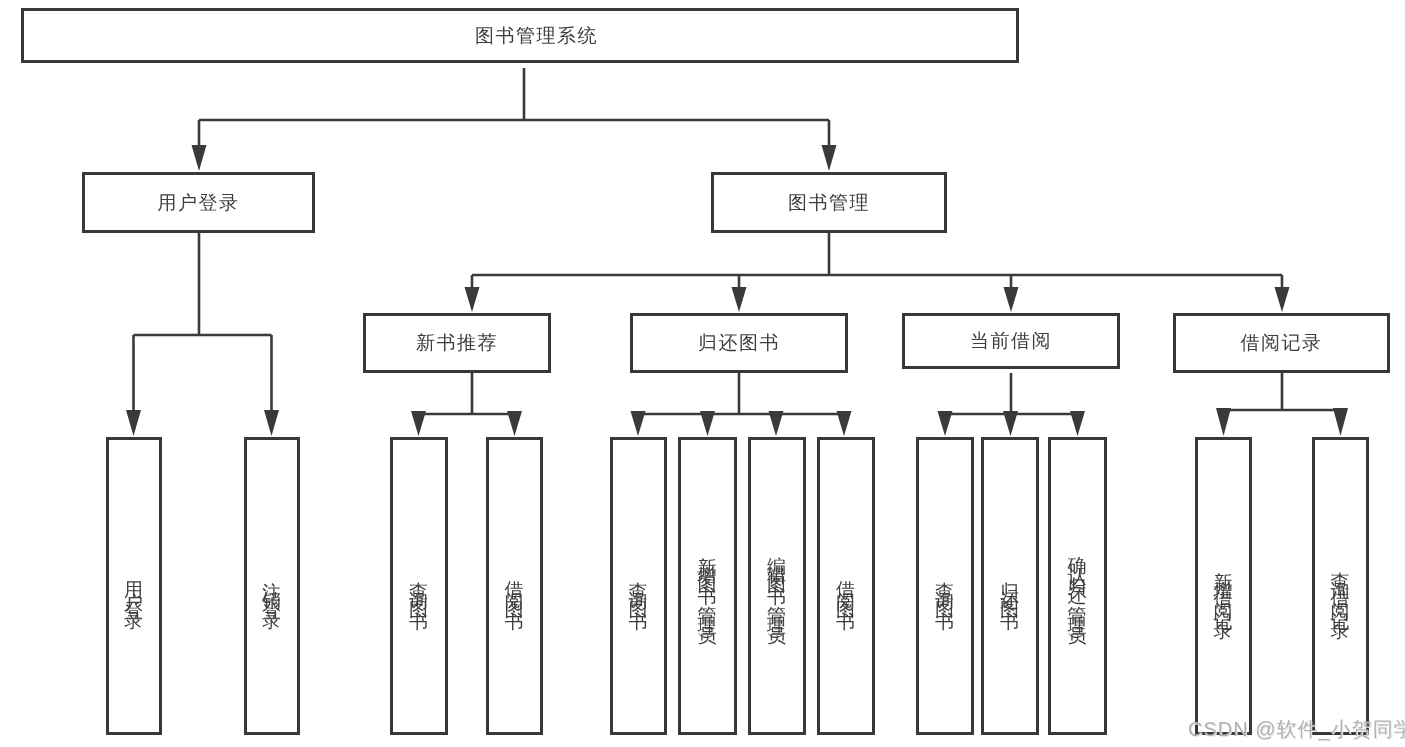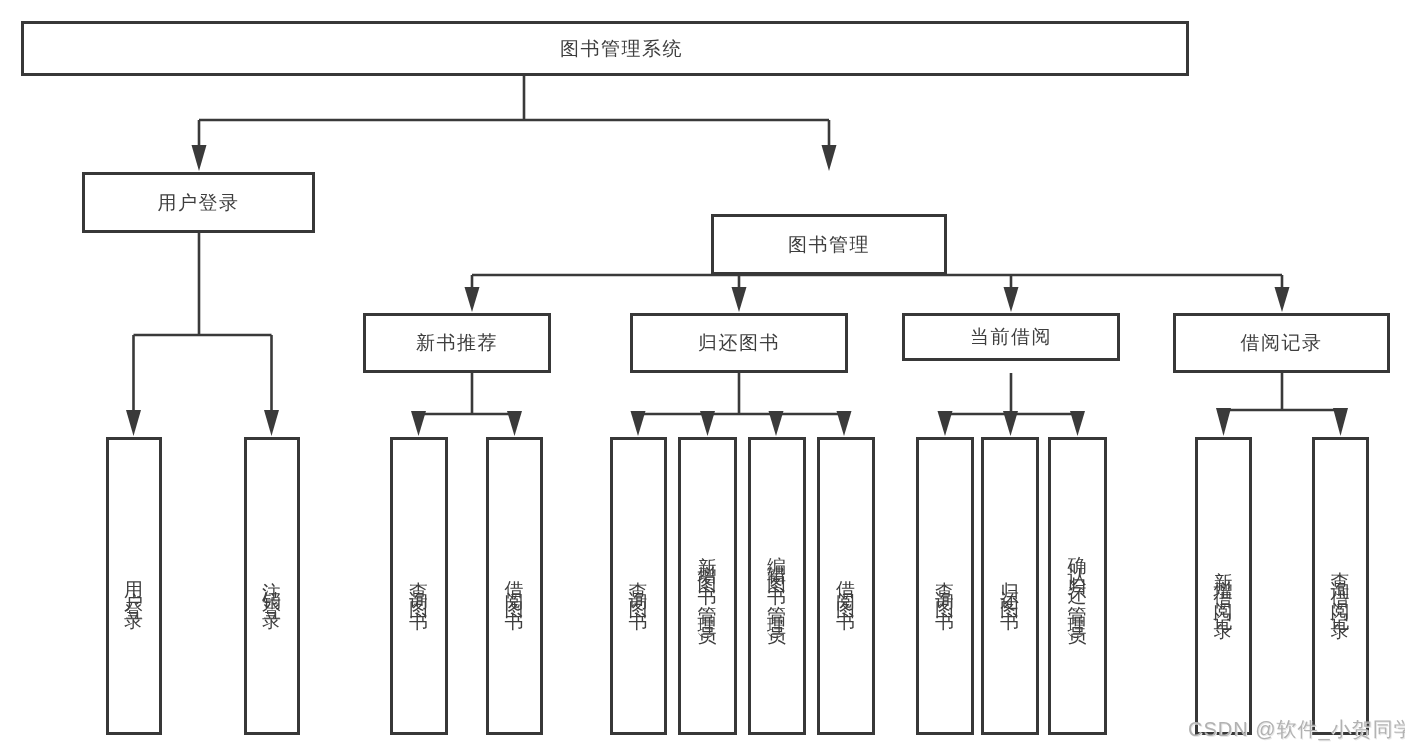--- a/index.html
+++ b/index.html
@@ -118,7 +118,7 @@
     </g>
   </svg>
 
-  <div class="box" style="left:21px; top:21px; width:1168px; height:55px;padding-left:33px;">
+  <div class="box" style="left:21px; top:8px; width:998px; height:55px;padding-left:33px;">
     <span>图书管理系统</span>
   </div>
 

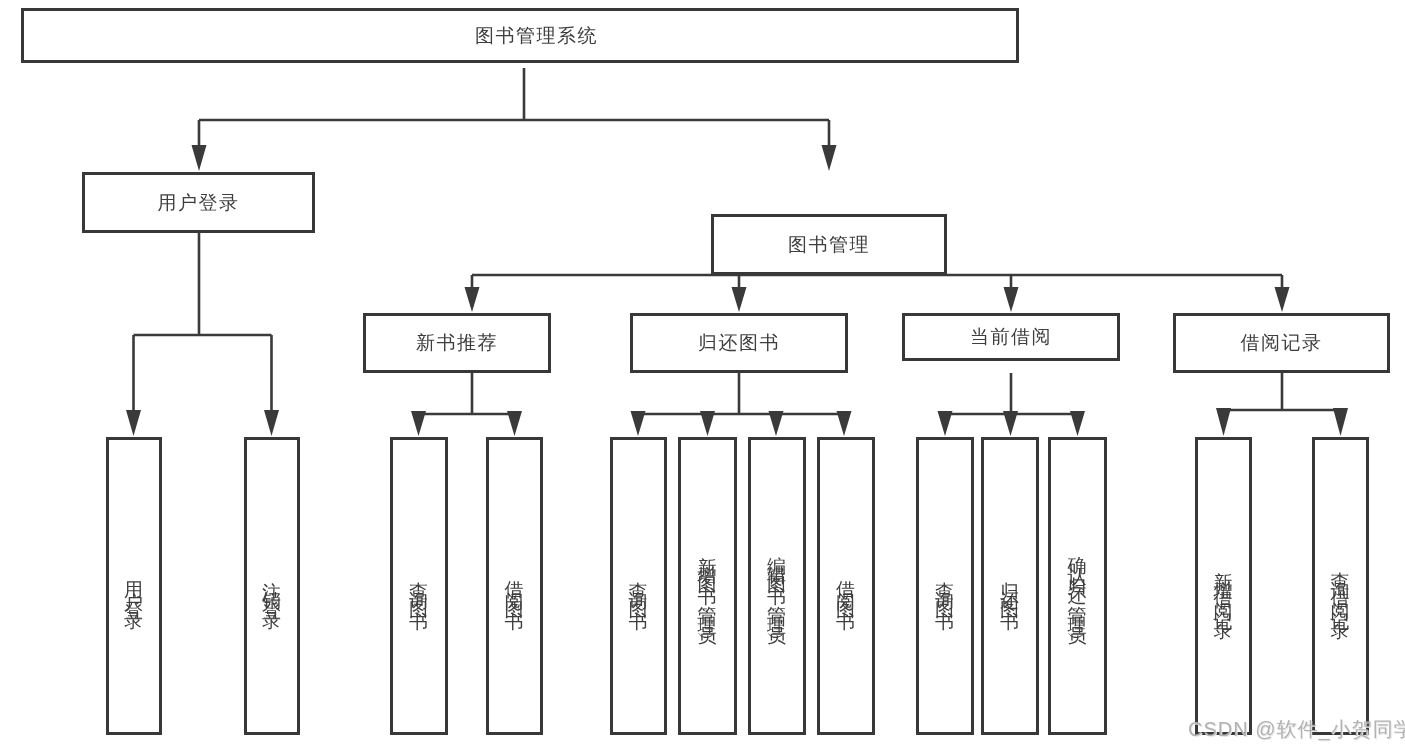--- a/index.html
+++ b/index.html
@@ -125,7 +125,7 @@
   <div class="box" style="left:82px; top:172px; width:233px; height:61px;">
     <span>用户登录</span>
   </div>
-  <div class="box" style="left:711px; top:172px; width:236px; height:61px;margin-top:42px;">
+  <div class="box" style="left:711px; top:172px; width:236px; height:61px;">
     <span>图书管理</span>
   </div>
 

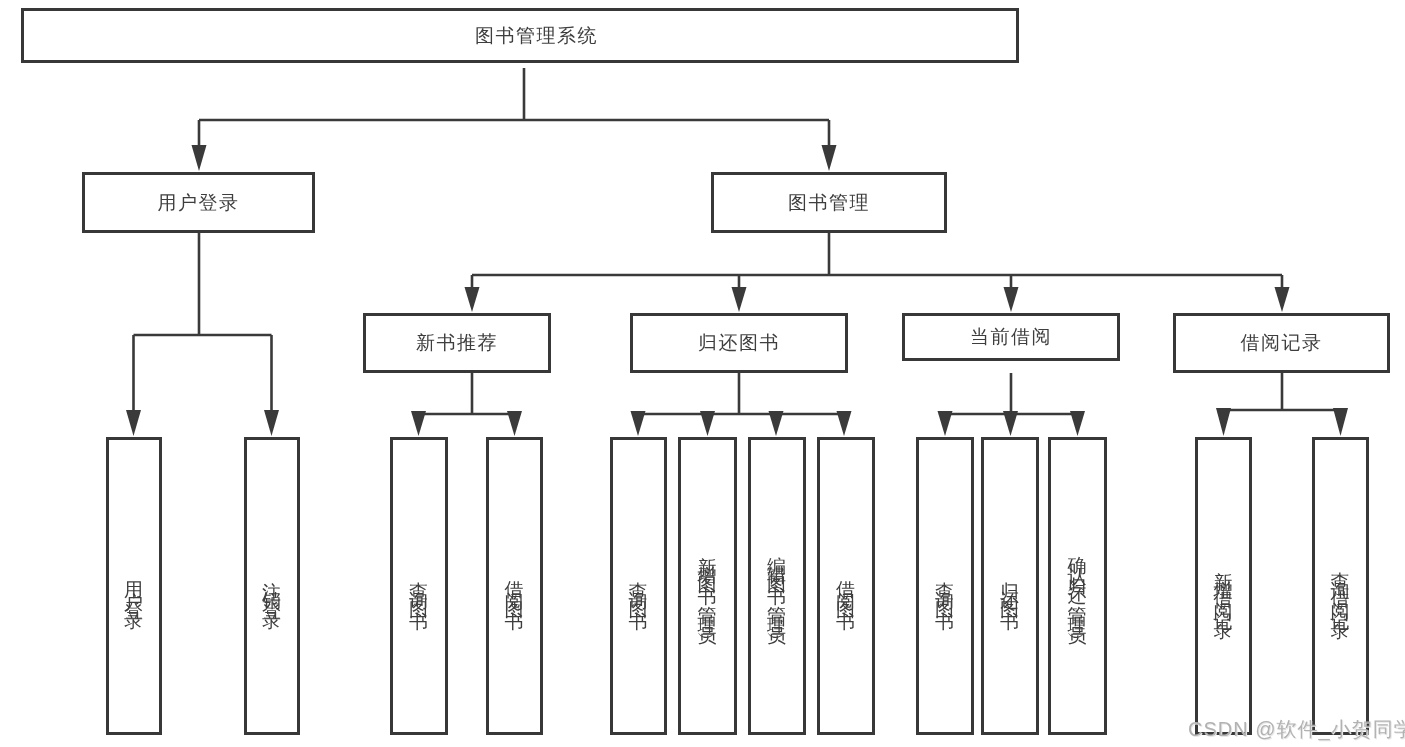--- a/index.html
+++ b/index.html
@@ -135,7 +135,7 @@
   <div class="box" style="left:630px; top:313px; width:218px; height:60px;">
     <span>归还图书</span>
   </div>
-  <div class="box" style="left:902px; top:313px; width:218px; height:48px;">
+  <div class="box" style="left:902px; top:313px; width:218px; height:56px;">
     <span>当前借阅</span>
   </div>
   <div class="box" style="left:1173px; top:313px; width:217px; height:60px;">

